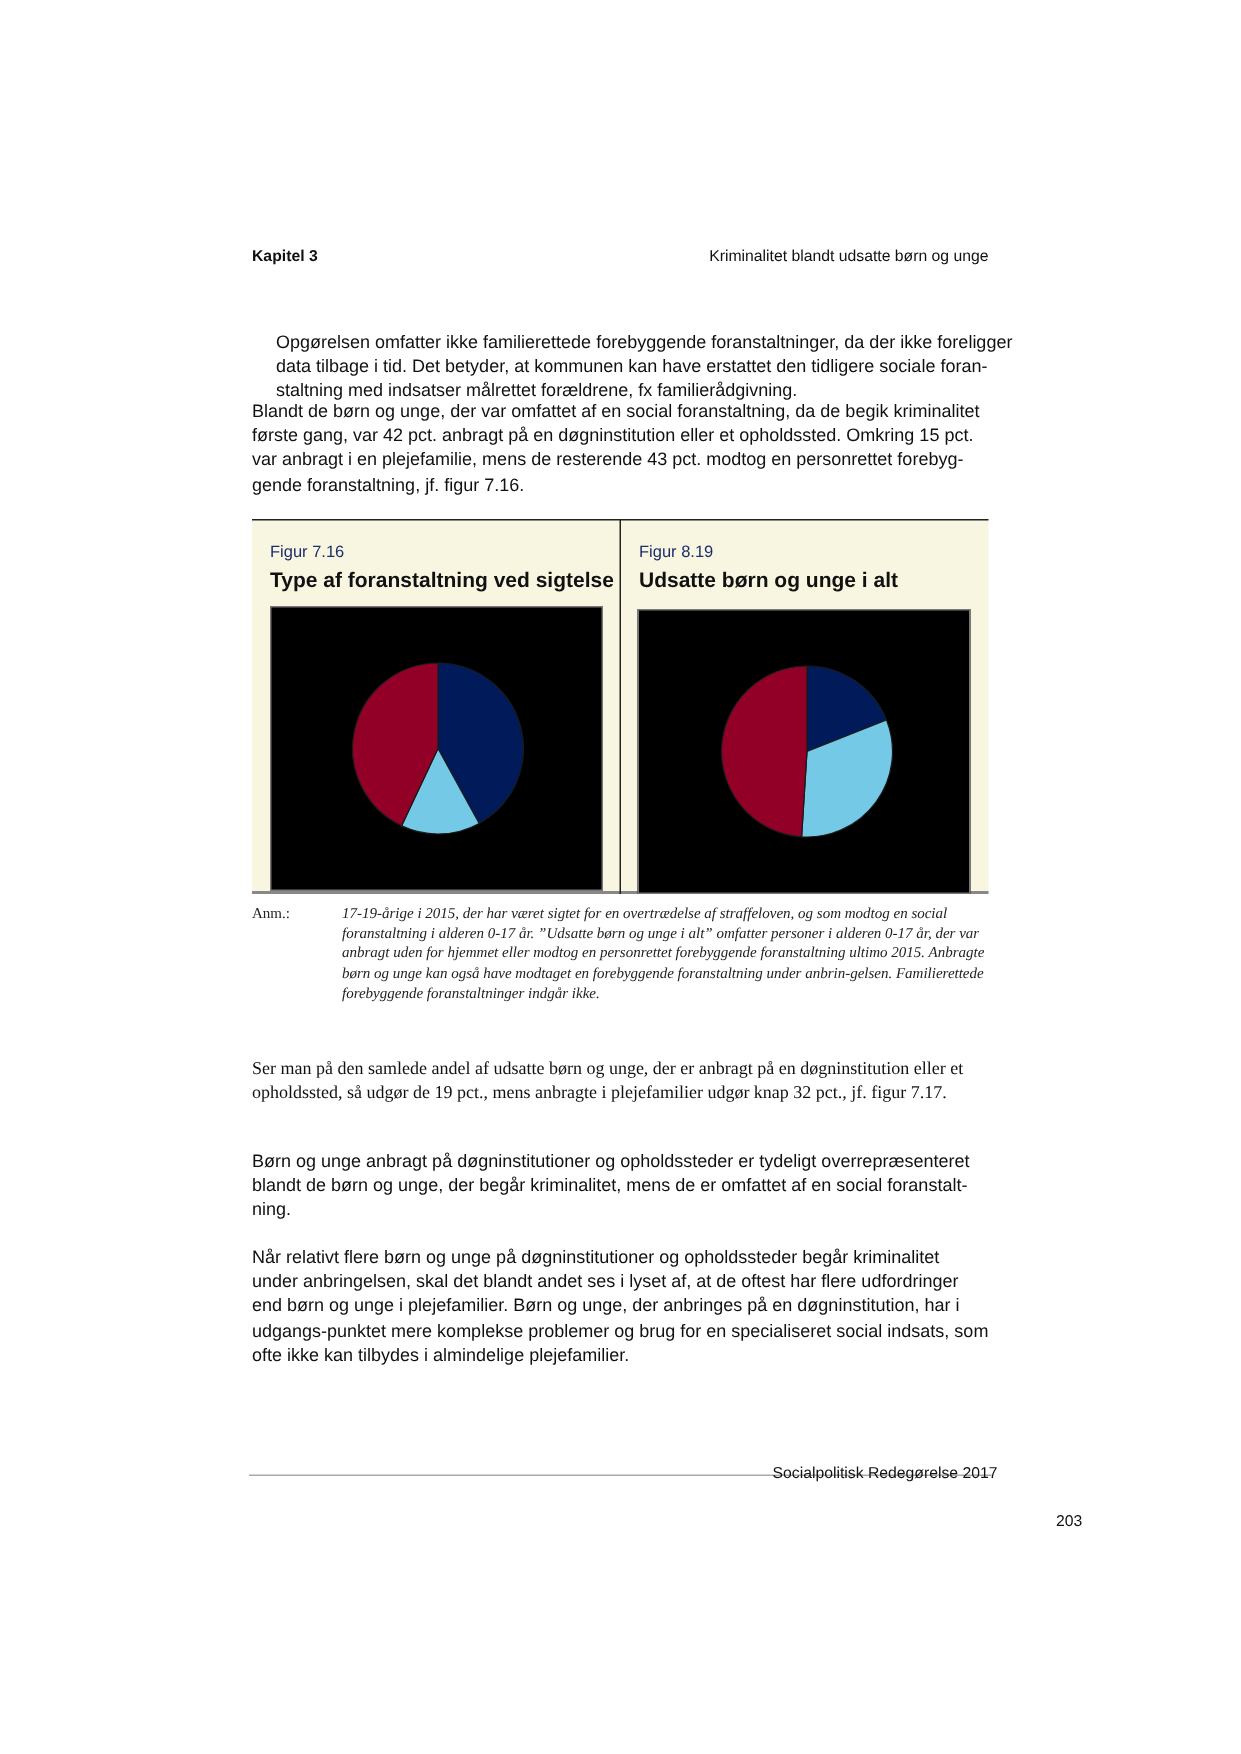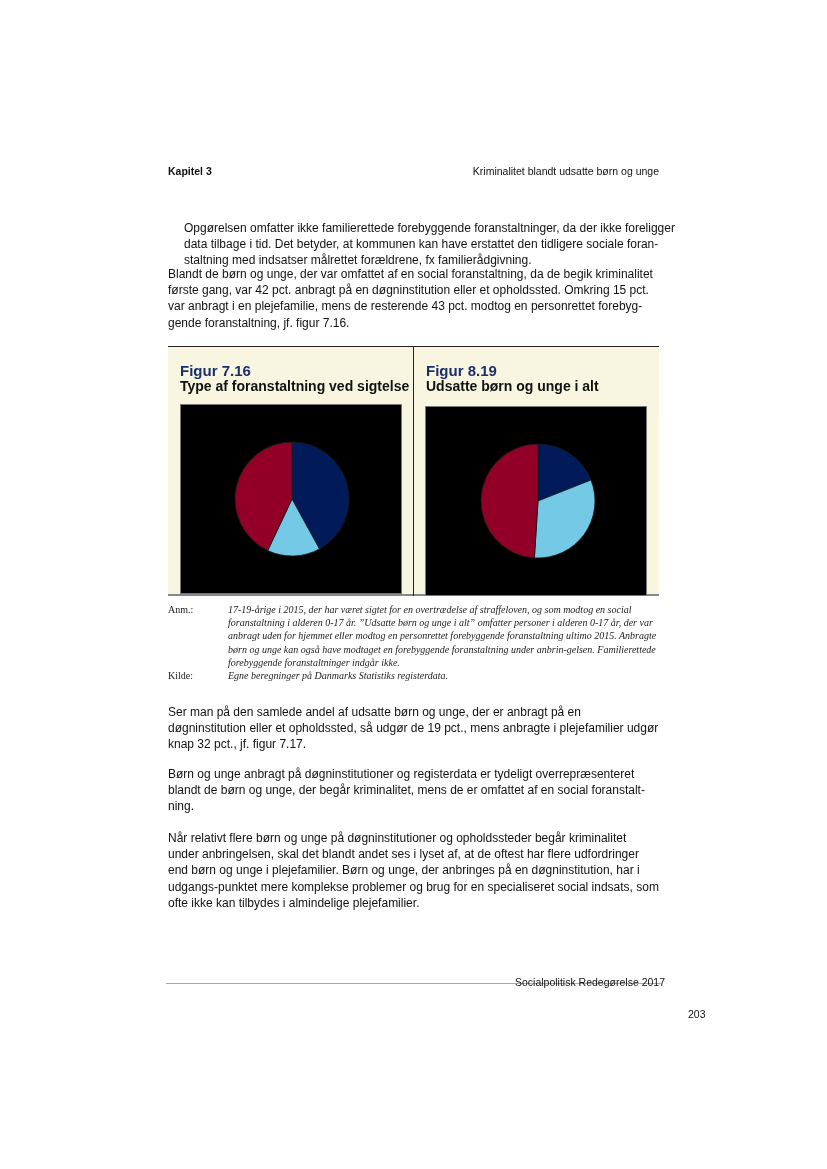--- a/index.html
+++ b/index.html
@@ -10,7 +10,7 @@
   .para { left:168px; width:492px; font-size:12px; line-height:16.2px; }
   .panel { left:168px; top:346px; width:491px; height:250px; background:#f8f6e1; border-top:1px solid #222; border-bottom:2px solid #888; box-sizing:border-box; }
   .divider { left:413px; top:346px; width:1px; height:250px; background:#222; }
-  .fig-num { font-size:15px; font-weight:bold; color:#1b2f6b; }
+  .fig-num { font-size:11px; font-weight:normal; color:#1b2f6b; }
   .fig-title { font-size:14px; font-weight:bold; color:#111; }
   .chart-box { background:#000; border:1px solid #777; box-sizing:border-box; }
   .note { left:168px; width:492px; font-family:"Liberation Serif", serif; font-size:10px; line-height:13.2px; color:#222; }

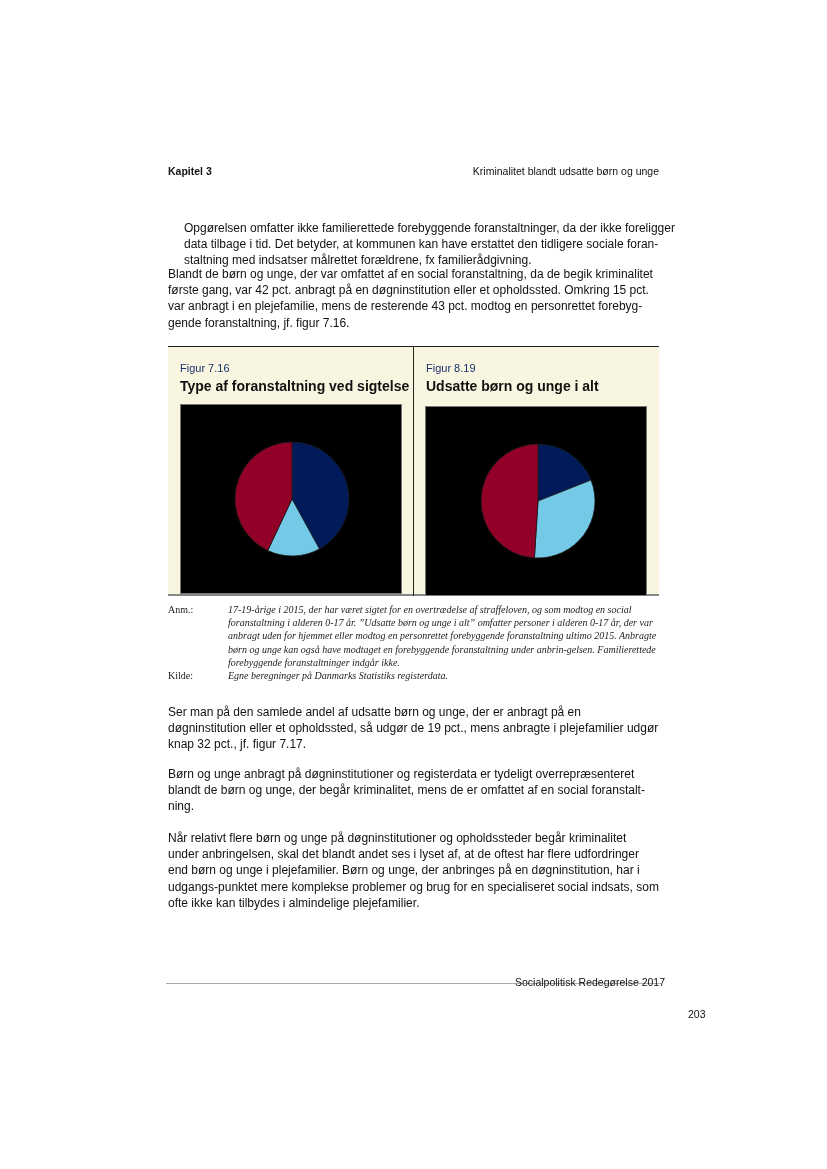--- a/index.html
+++ b/index.html
@@ -62,10 +62,6 @@
     <span class="note-label">Anm.:</span>
     <span class="note-text">17-19-årige i 2015, der har været sigtet for en overtrædelse af straffeloven, og som modtog en social foranstaltning i alderen 0-17 år. ”Udsatte børn og unge i alt” omfatter personer i alderen 0-17 år, der var anbragt uden for hjemmet eller modtog en personrettet forebyggende foranstaltning ultimo 2015. Anbragte børn og unge kan også have modtaget en forebyggende foranstaltning under anbrin-gelsen. Familierettede forebyggende foranstaltninger indgår ikke.</span>
   </div>
-  <div class="note-row">
-    <span class="note-label">Kilde:</span>
-    <span class="note-text">Egne beregninger på Danmarks Statistiks registerdata.</span>
-  </div>
 </div>
 
 <p class="abs para" style="top:704px;margin:0;">Ser man på den samlede andel af udsatte børn og unge, der er anbragt på en døgninstitution eller et opholdssted, så udgør de 19 pct., mens anbragte i plejefamilier udgør knap 32 pct., jf. figur 7.17.</p>

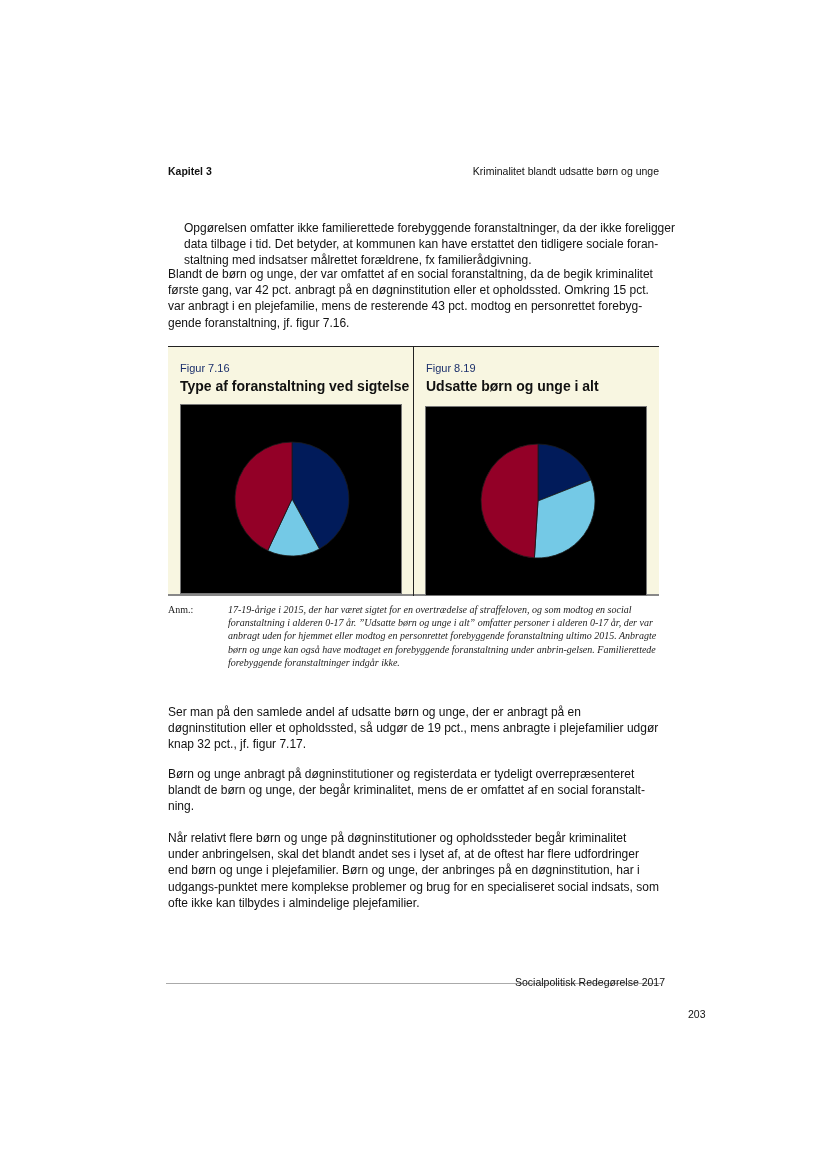--- a/index.html
+++ b/index.html
@@ -64,7 +64,7 @@
   </div>
 </div>
 
-<p class="abs para" style="top:704px;margin:0;">Ser man på den samlede andel af udsatte børn og unge, der er anbragt på en døgninstitution eller et opholdssted, så udgør de 19 pct., mens anbragte i plejefamilier udgør knap 32 pct., jf. figur 7.17.</p>
+<p class="abs para" style="top:704px;margin:0;font-family:Liberation Serif, serif;">Ser man på den samlede andel af udsatte børn og unge, der er anbragt på en døgninstitution eller et opholdssted, så udgør de 19 pct., mens anbragte i plejefamilier udgør knap 32 pct., jf. figur 7.17.</p>
 <p class="abs para" style="top:766px;margin:0;">Børn og unge anbragt på døgninstitutioner og registerdata er tydeligt overrepræsenteret blandt de børn og unge, der begår kriminalitet, mens de er omfattet af en social foranstalt-ning.</p>
 <p class="abs para" style="top:830px;margin:0;">Når relativt flere børn og unge på døgninstitutioner og opholdssteder begår kriminalitet under anbringelsen, skal det blandt andet ses i lyset af, at de oftest har flere udfordringer end børn og unge i plejefamilier. Børn og unge, der anbringes på en døgninstitution, har i udgangs-punktet mere komplekse problemer og brug for en specialiseret social indsats, som ofte ikke kan tilbydes i almindelige plejefamilier.</p>
 

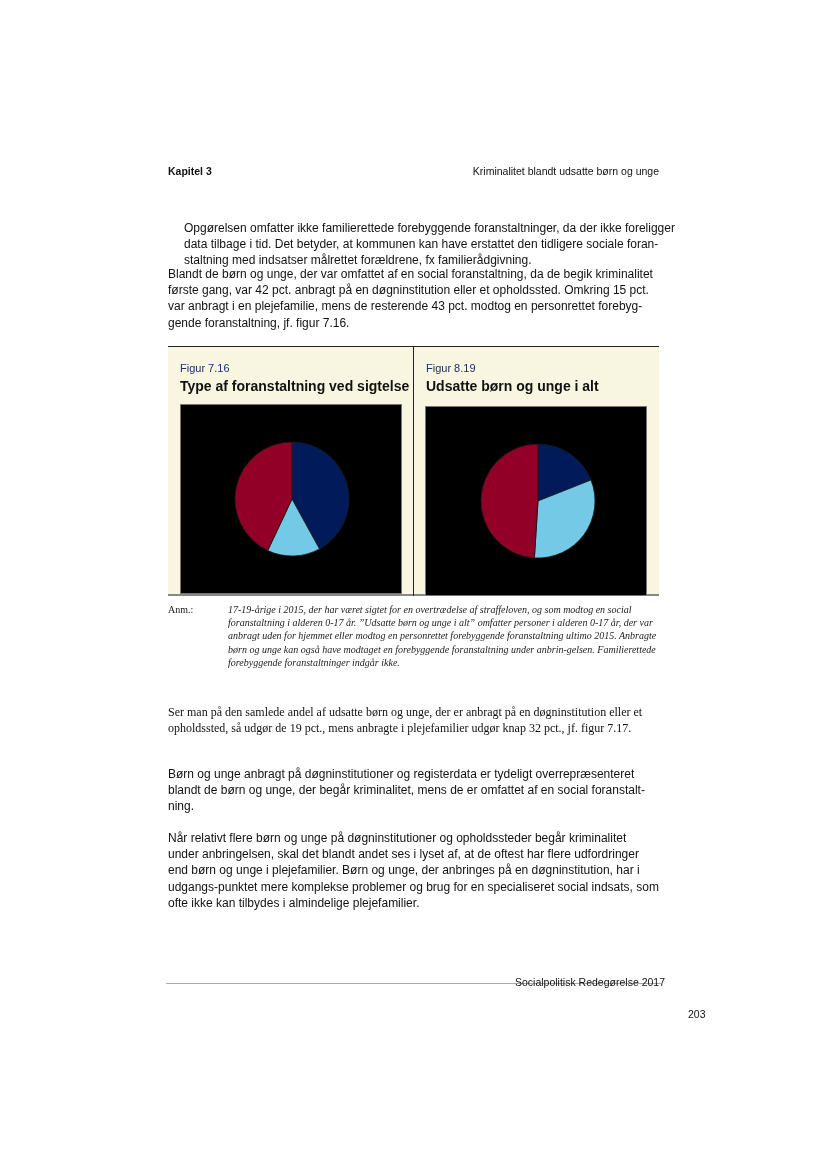--- a/index.html
+++ b/index.html
@@ -65,7 +65,7 @@
 </div>
 
 <p class="abs para" style="top:704px;margin:0;font-family:Liberation Serif, serif;">Ser man på den samlede andel af udsatte børn og unge, der er anbragt på en døgninstitution eller et opholdssted, så udgør de 19 pct., mens anbragte i plejefamilier udgør knap 32 pct., jf. figur 7.17.</p>
-<p class="abs para" style="top:766px;margin:0;">Børn og unge anbragt på døgninstitutioner og registerdata er tydeligt overrepræsenteret blandt de børn og unge, der begår kriminalitet, mens de er omfattet af en social foranstalt-ning.</p>
+<p class="abs para" style="top:766px;margin:0;">Børn og unge anbragt på døgninstitutioner og opholdssteder er tydeligt overrepræsenteret blandt de børn og unge, der begår kriminalitet, mens de er omfattet af en social foranstalt-ning.</p>
 <p class="abs para" style="top:830px;margin:0;">Når relativt flere børn og unge på døgninstitutioner og opholdssteder begår kriminalitet under anbringelsen, skal det blandt andet ses i lyset af, at de oftest har flere udfordringer end børn og unge i plejefamilier. Børn og unge, der anbringes på en døgninstitution, har i udgangs-punktet mere komplekse problemer og brug for en specialiseret social indsats, som ofte ikke kan tilbydes i almindelige plejefamilier.</p>
 
 <div class="abs footer-line"></div>

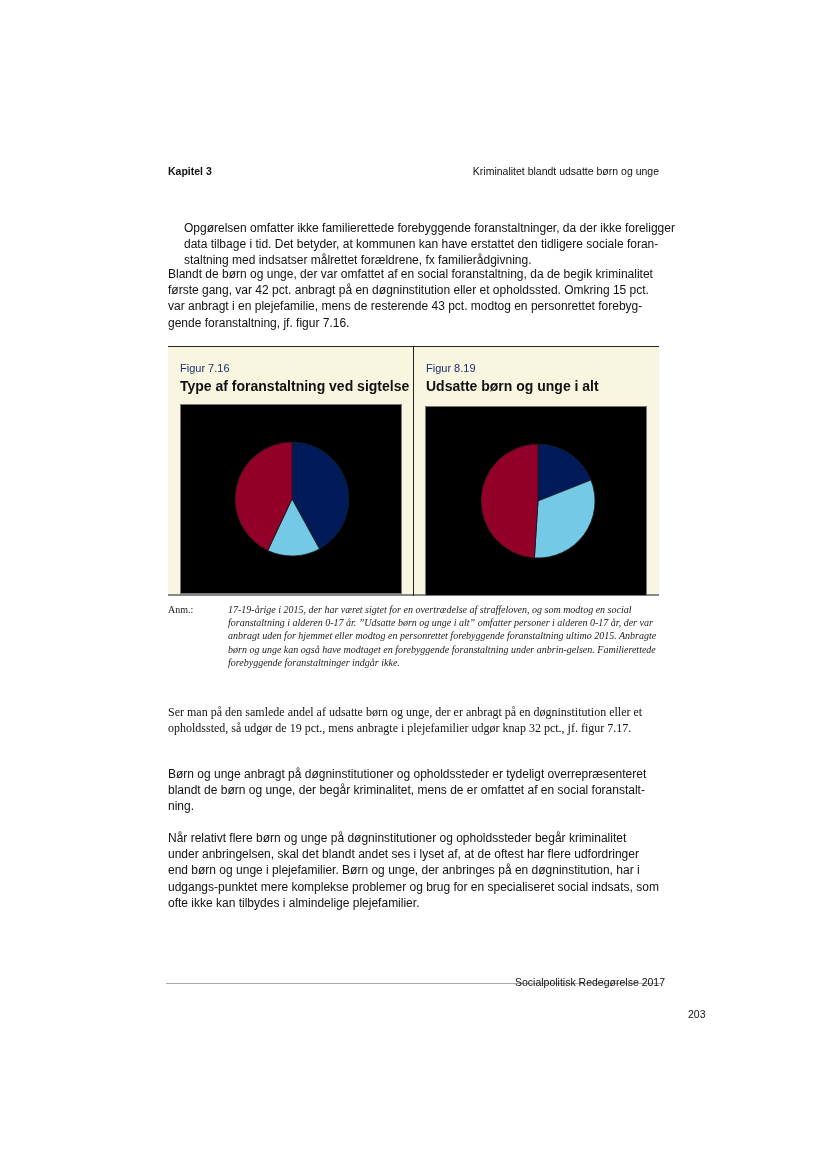--- a/index.html
+++ b/index.html
@@ -19,7 +19,7 @@
   .note-text { flex:1;font-style:italic; }
   .footer-line { left:166px; top:983px; width:495px; height:1px; background:#aaa; }
   .footer-title { left:515px; top:976px; font-size:10.5px; }
-  .footer-page { left:688px; top:1008px; font-size:10.5px; }
+  .footer-page { left:704px; top:1008px; font-size:10.5px; }
 </style>
 </head>
 <body>

